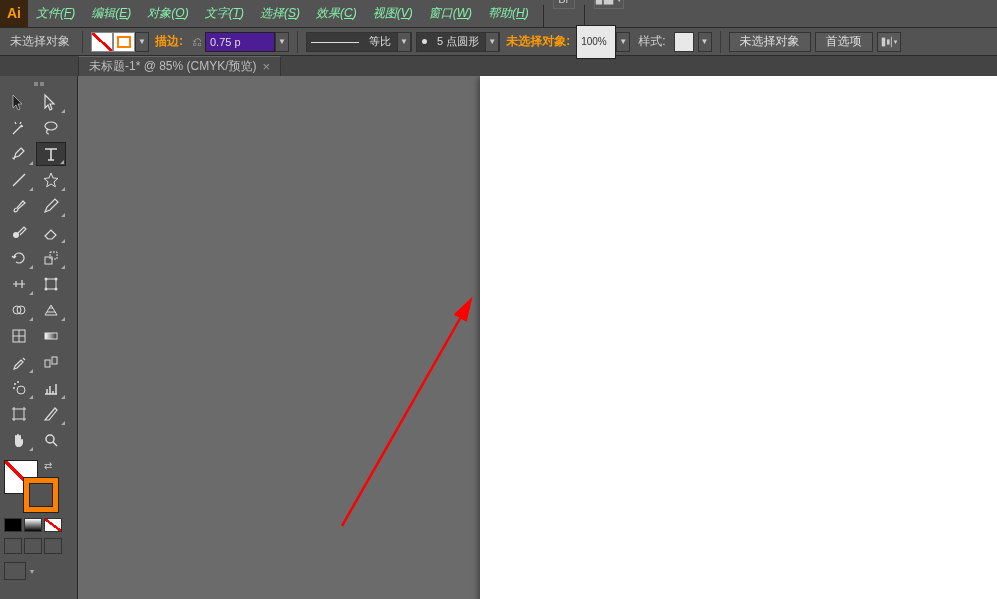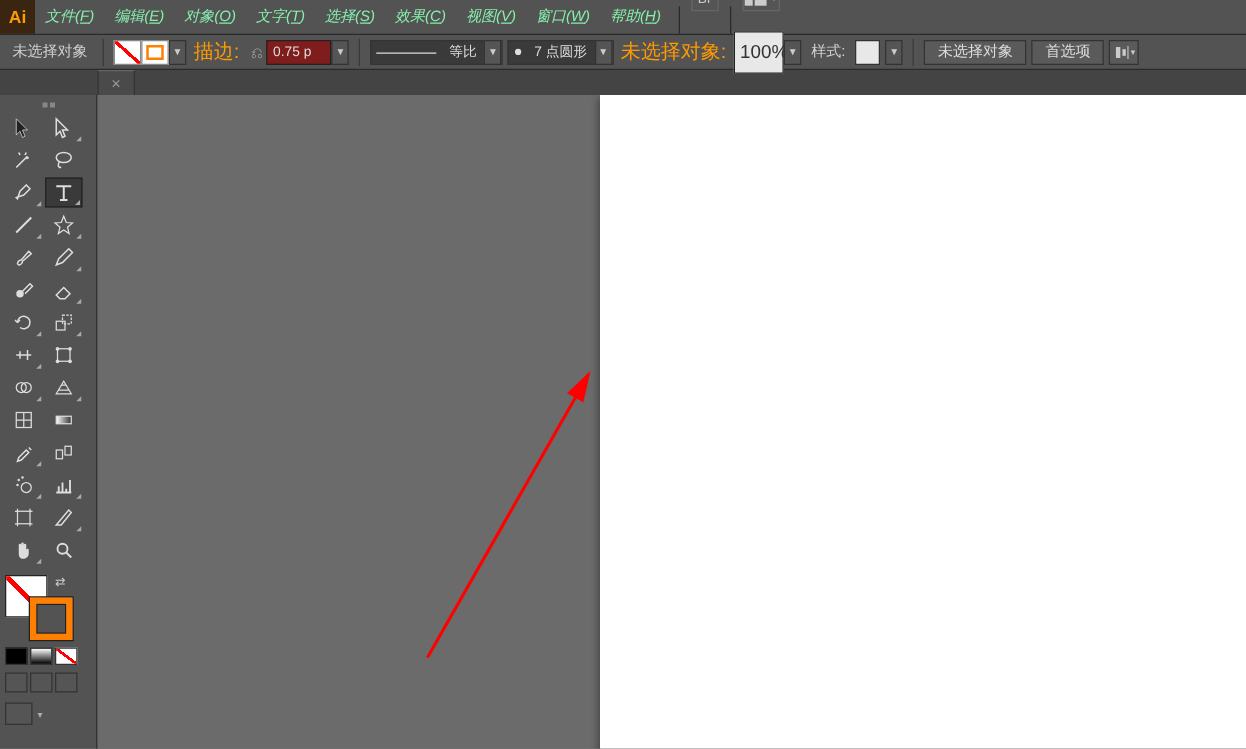--- a/index.html
+++ b/index.html
@@ -16,7 +16,7 @@
 
   .control-bar { height: 28px; background: #535353; display: flex; align-items: center; border-bottom: 1px solid #2a2a2a; padding: 0 6px; gap: 4px; }
   .cb-label { color: #cfcfcf; font-size: 12px; padding: 0 4px; }
-  .cb-label-orange { color: #ff9a00; font-size: 16px; padding: 0 2px; }
+  .cb-label-orange { color: #ff9a00; font-size: 12px; padding: 0 2px; font-weight: bold; }
   .cb-sep { width: 1px; height: 22px; background: #3a3a3a; margin: 0 4px; }
   .swatch-group { display: flex; gap: 0; }
   .swatch { width: 22px; height: 20px; border: 1px solid #888; position: relative; background: #fff; }

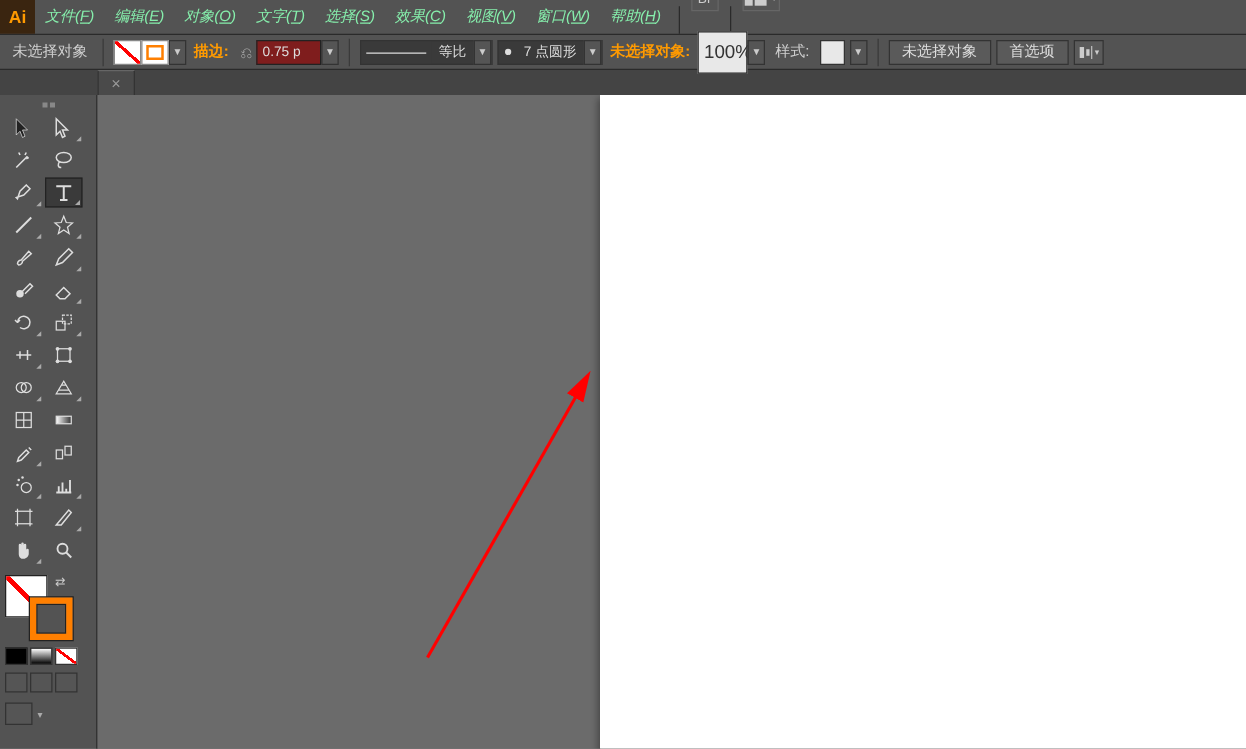--- a/index.html
+++ b/index.html
@@ -25,7 +25,7 @@
   .swatch.orange::before { content: ""; position: absolute; inset: 3px; border: 2px solid #ff7f00; }
   .stroke-field { display: flex; align-items: center; height: 20px; }
   .link-icon { width: 16px; height: 20px; display: flex; align-items: center; justify-content: center; color: #aaa; font-size: 12px; }
-  .numeric { width: 52px; height: 20px; background: #7f1d1d; border: 1px solid #222; color: #ddd; font-size: 11px; padding: 0 4px; display: flex; align-items: center; }
+  .numeric { width: 70px; height: 20px; background: #4c1d95; border: 1px solid #222; color: #ddd; font-size: 11px; padding: 0 4px; display: flex; align-items: center; }
   .dropdown-btn { width: 14px; height: 20px; background: #555; border: 1px solid #333; color: #ccc; font-size: 8px; display: flex; align-items: center; justify-content: center; }
 
   .profile-select { display: flex; align-items: center; height: 20px; border: 1px solid #333; background: #3a3a3a; }

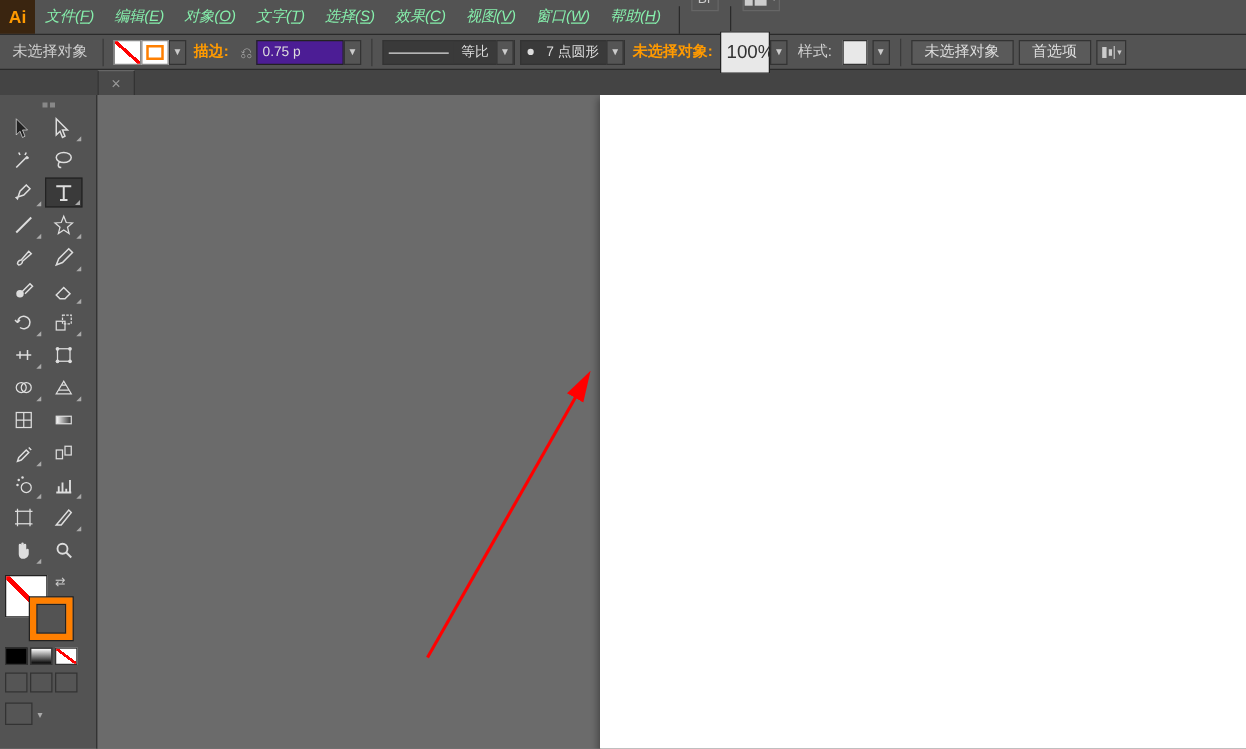--- a/index.html
+++ b/index.html
@@ -144,7 +144,7 @@
     <div class="brush-preview">
         <div class="brush-dot"></div>
       </div>
-    <span class="brush-label">7 点圆形</span>
+    <span class="brush-label">5 点圆形</span>
     <div class="dropdown-btn">▼</div>
   </div>
 

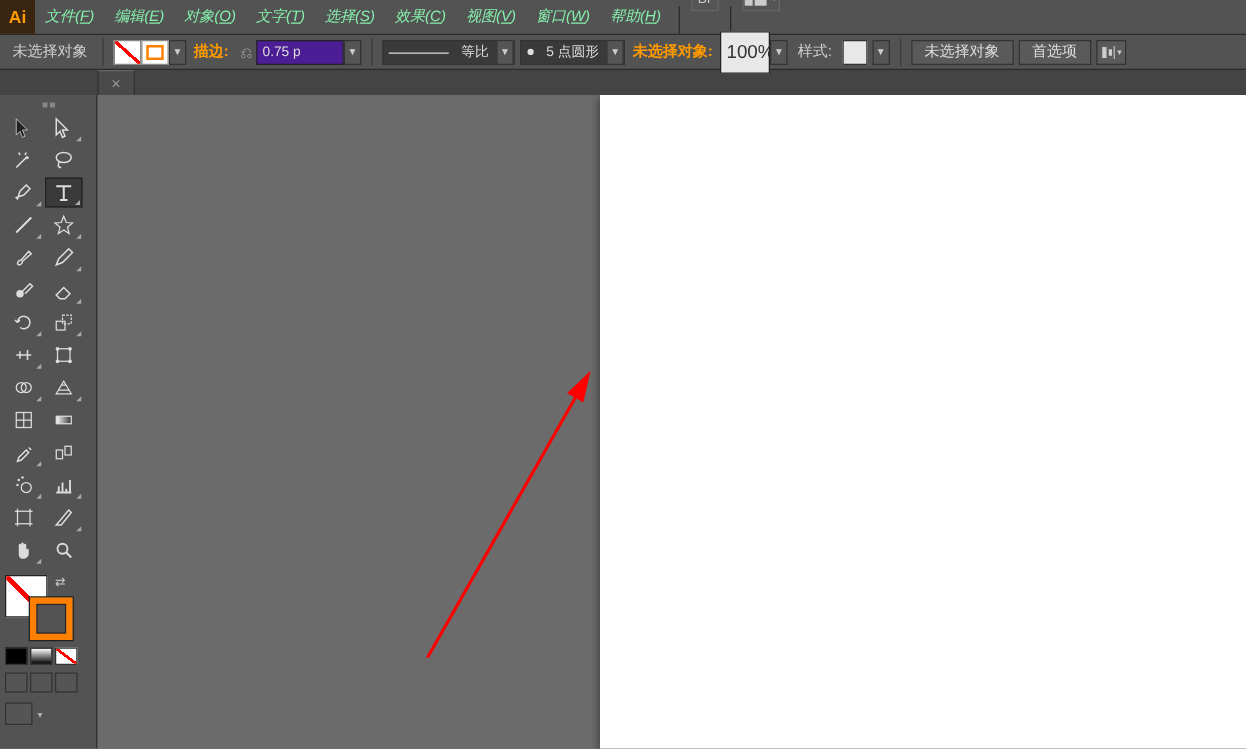--- a/index.html
+++ b/index.html
@@ -38,7 +38,7 @@
   .brush-dot { width: 5px; height: 5px; border-radius: 50%; background: #ddd; }
   .brush-label { color: #ddd; font-size: 11px; padding: 0 6px; }
 
-  .opacity-field { width: 40px; height: 34px; background: #e8e8e8; border: 1px solid #222; color: #333; font-size: 15px; padding: 0 4px; display: flex; align-items: center; }
+  .opacity-field { width: 40px; height: 34px; background: #e8e8e8; border: 1px solid #222; color: #333; font-size: 10px; padding: 0 4px; display: flex; align-items: center; }
 
   .style-swatch { width: 20px; height: 20px; background: #e8e8e8; border: 1px solid #333; }
 

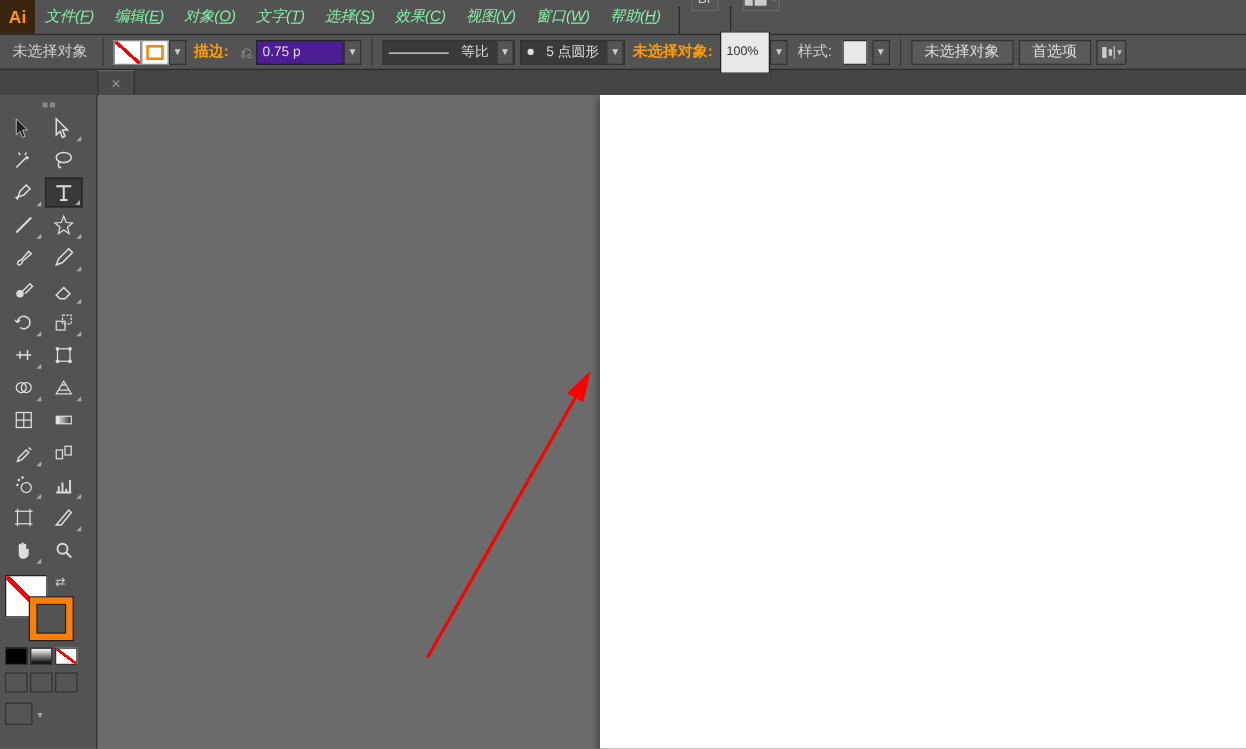--- a/index.html
+++ b/index.html
@@ -174,6 +174,7 @@
 
 <div class="tabbar">
   <div class="doc-tab">
+    <span>未标题-1* @ 85% (CMYK/预览)</span>
     <span class="tab-close">×</span>
   </div>
 </div>

